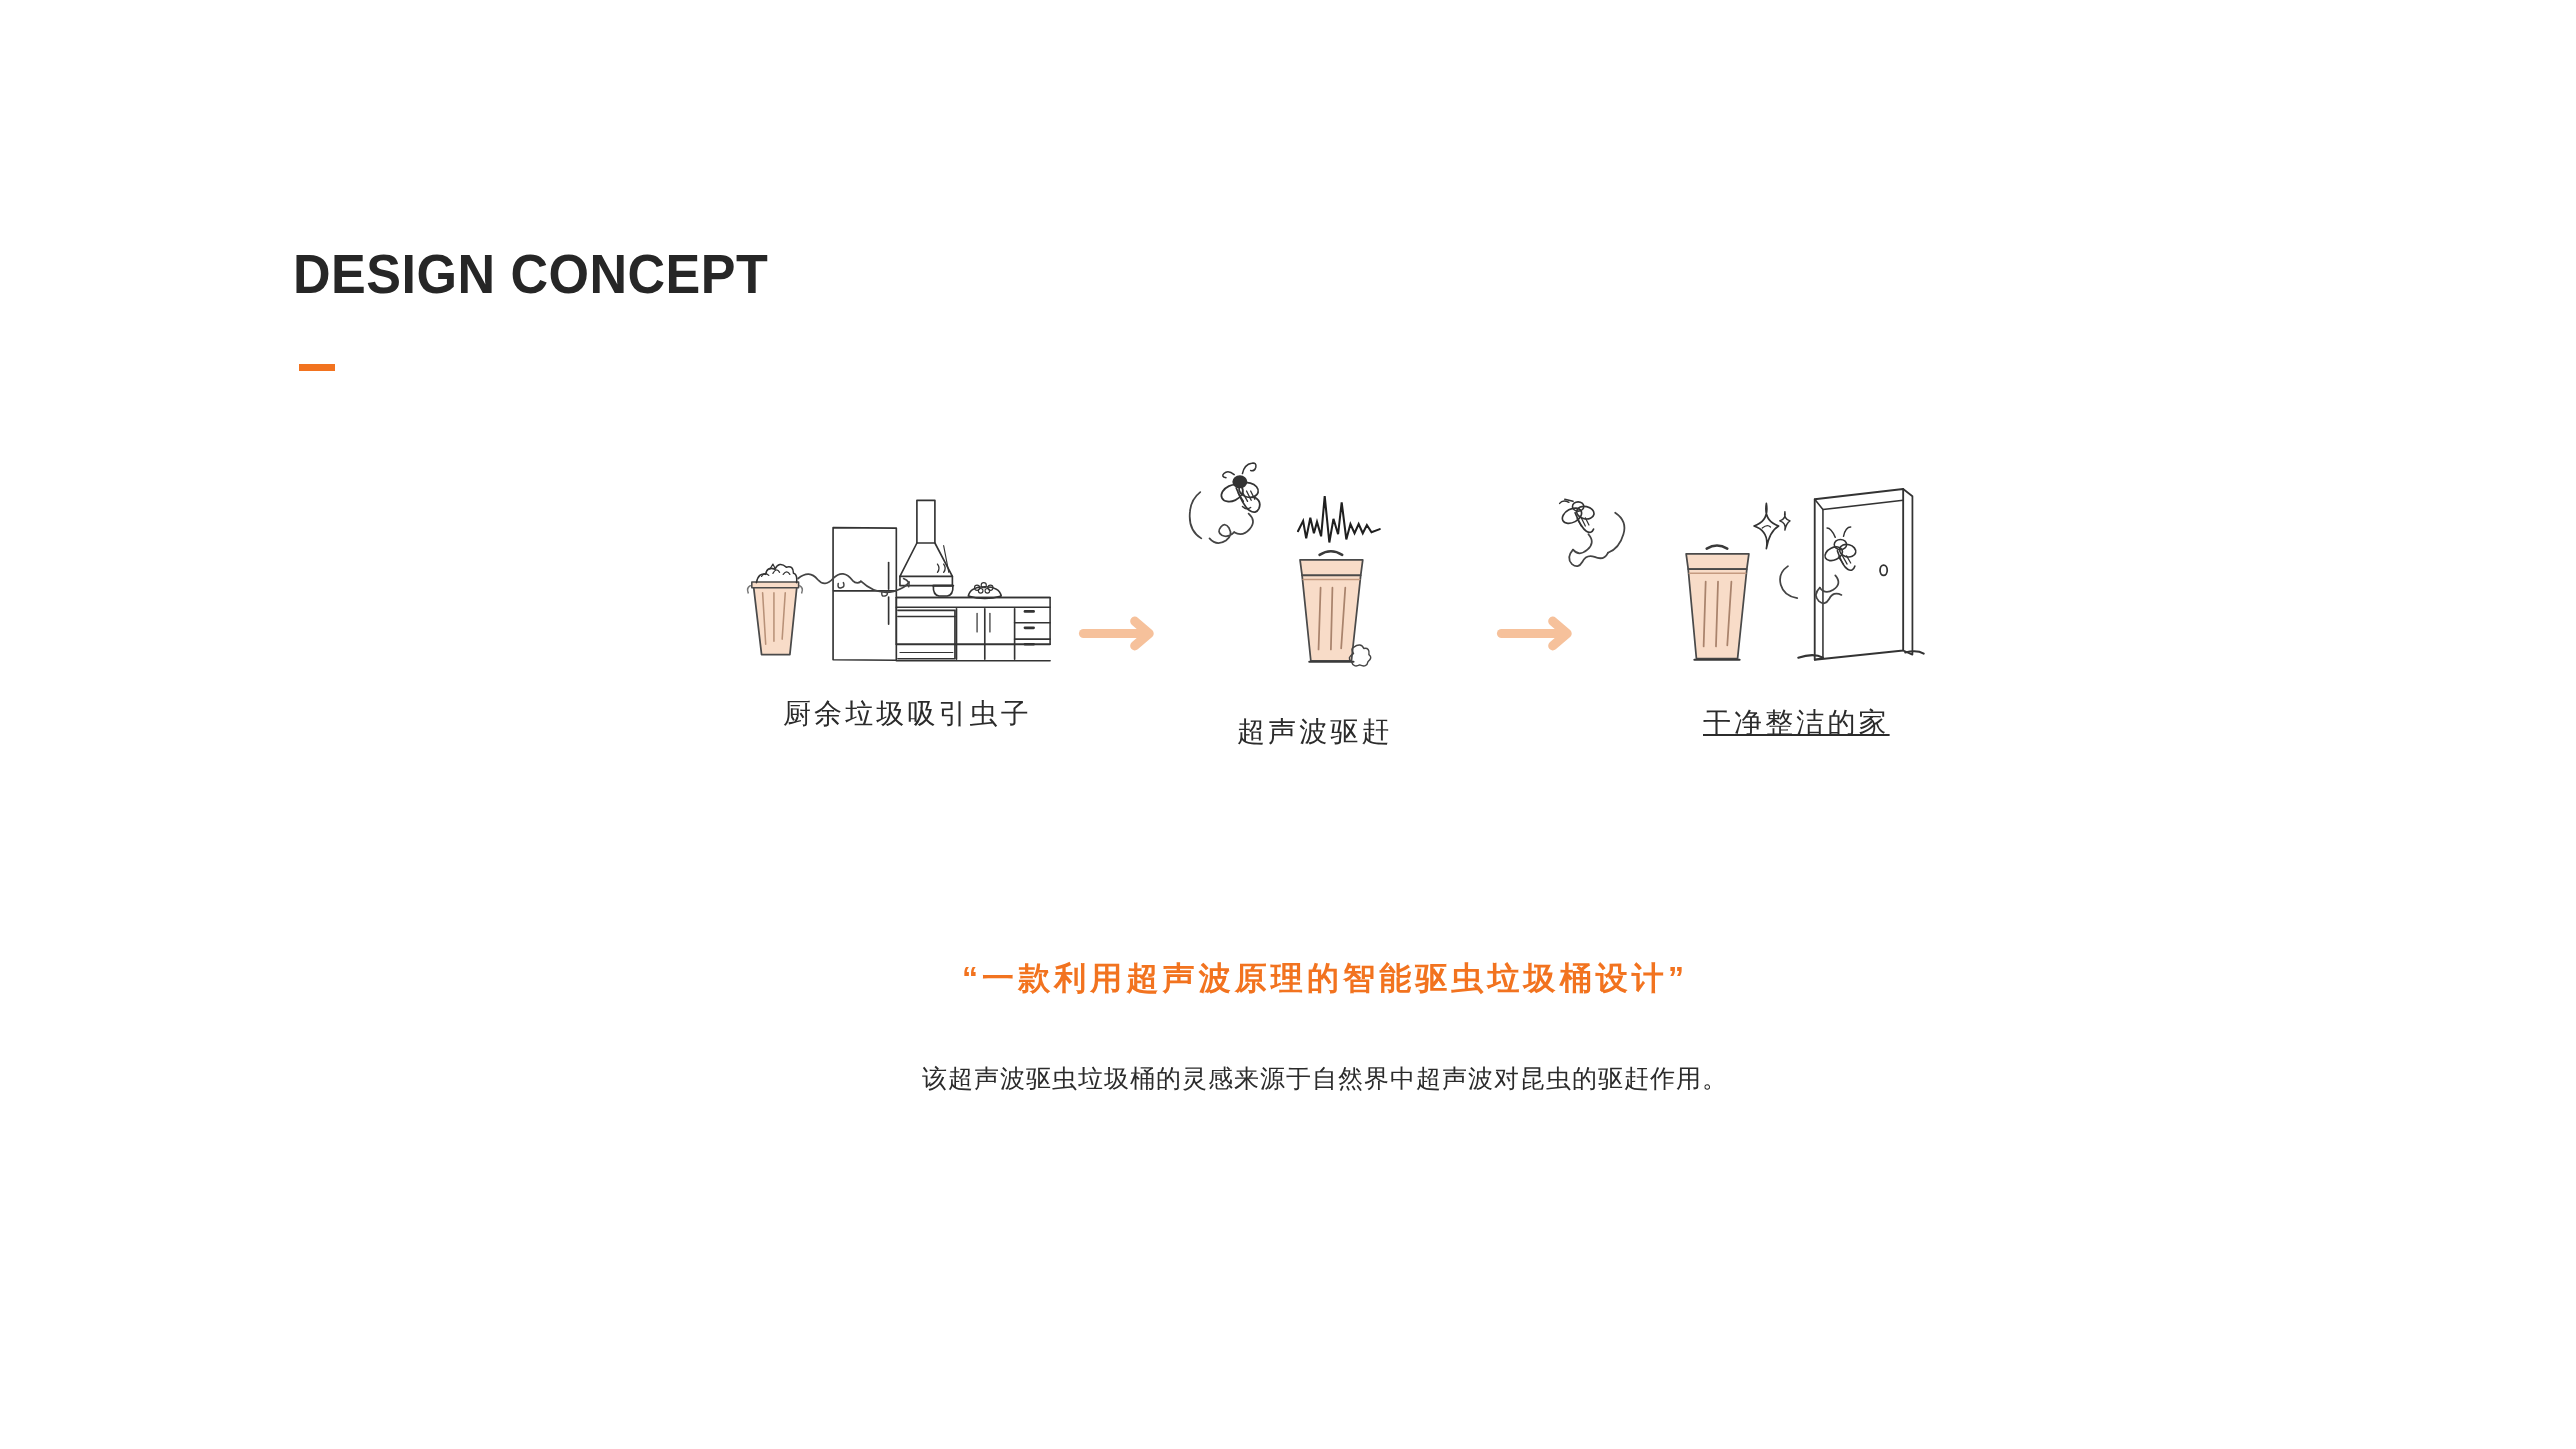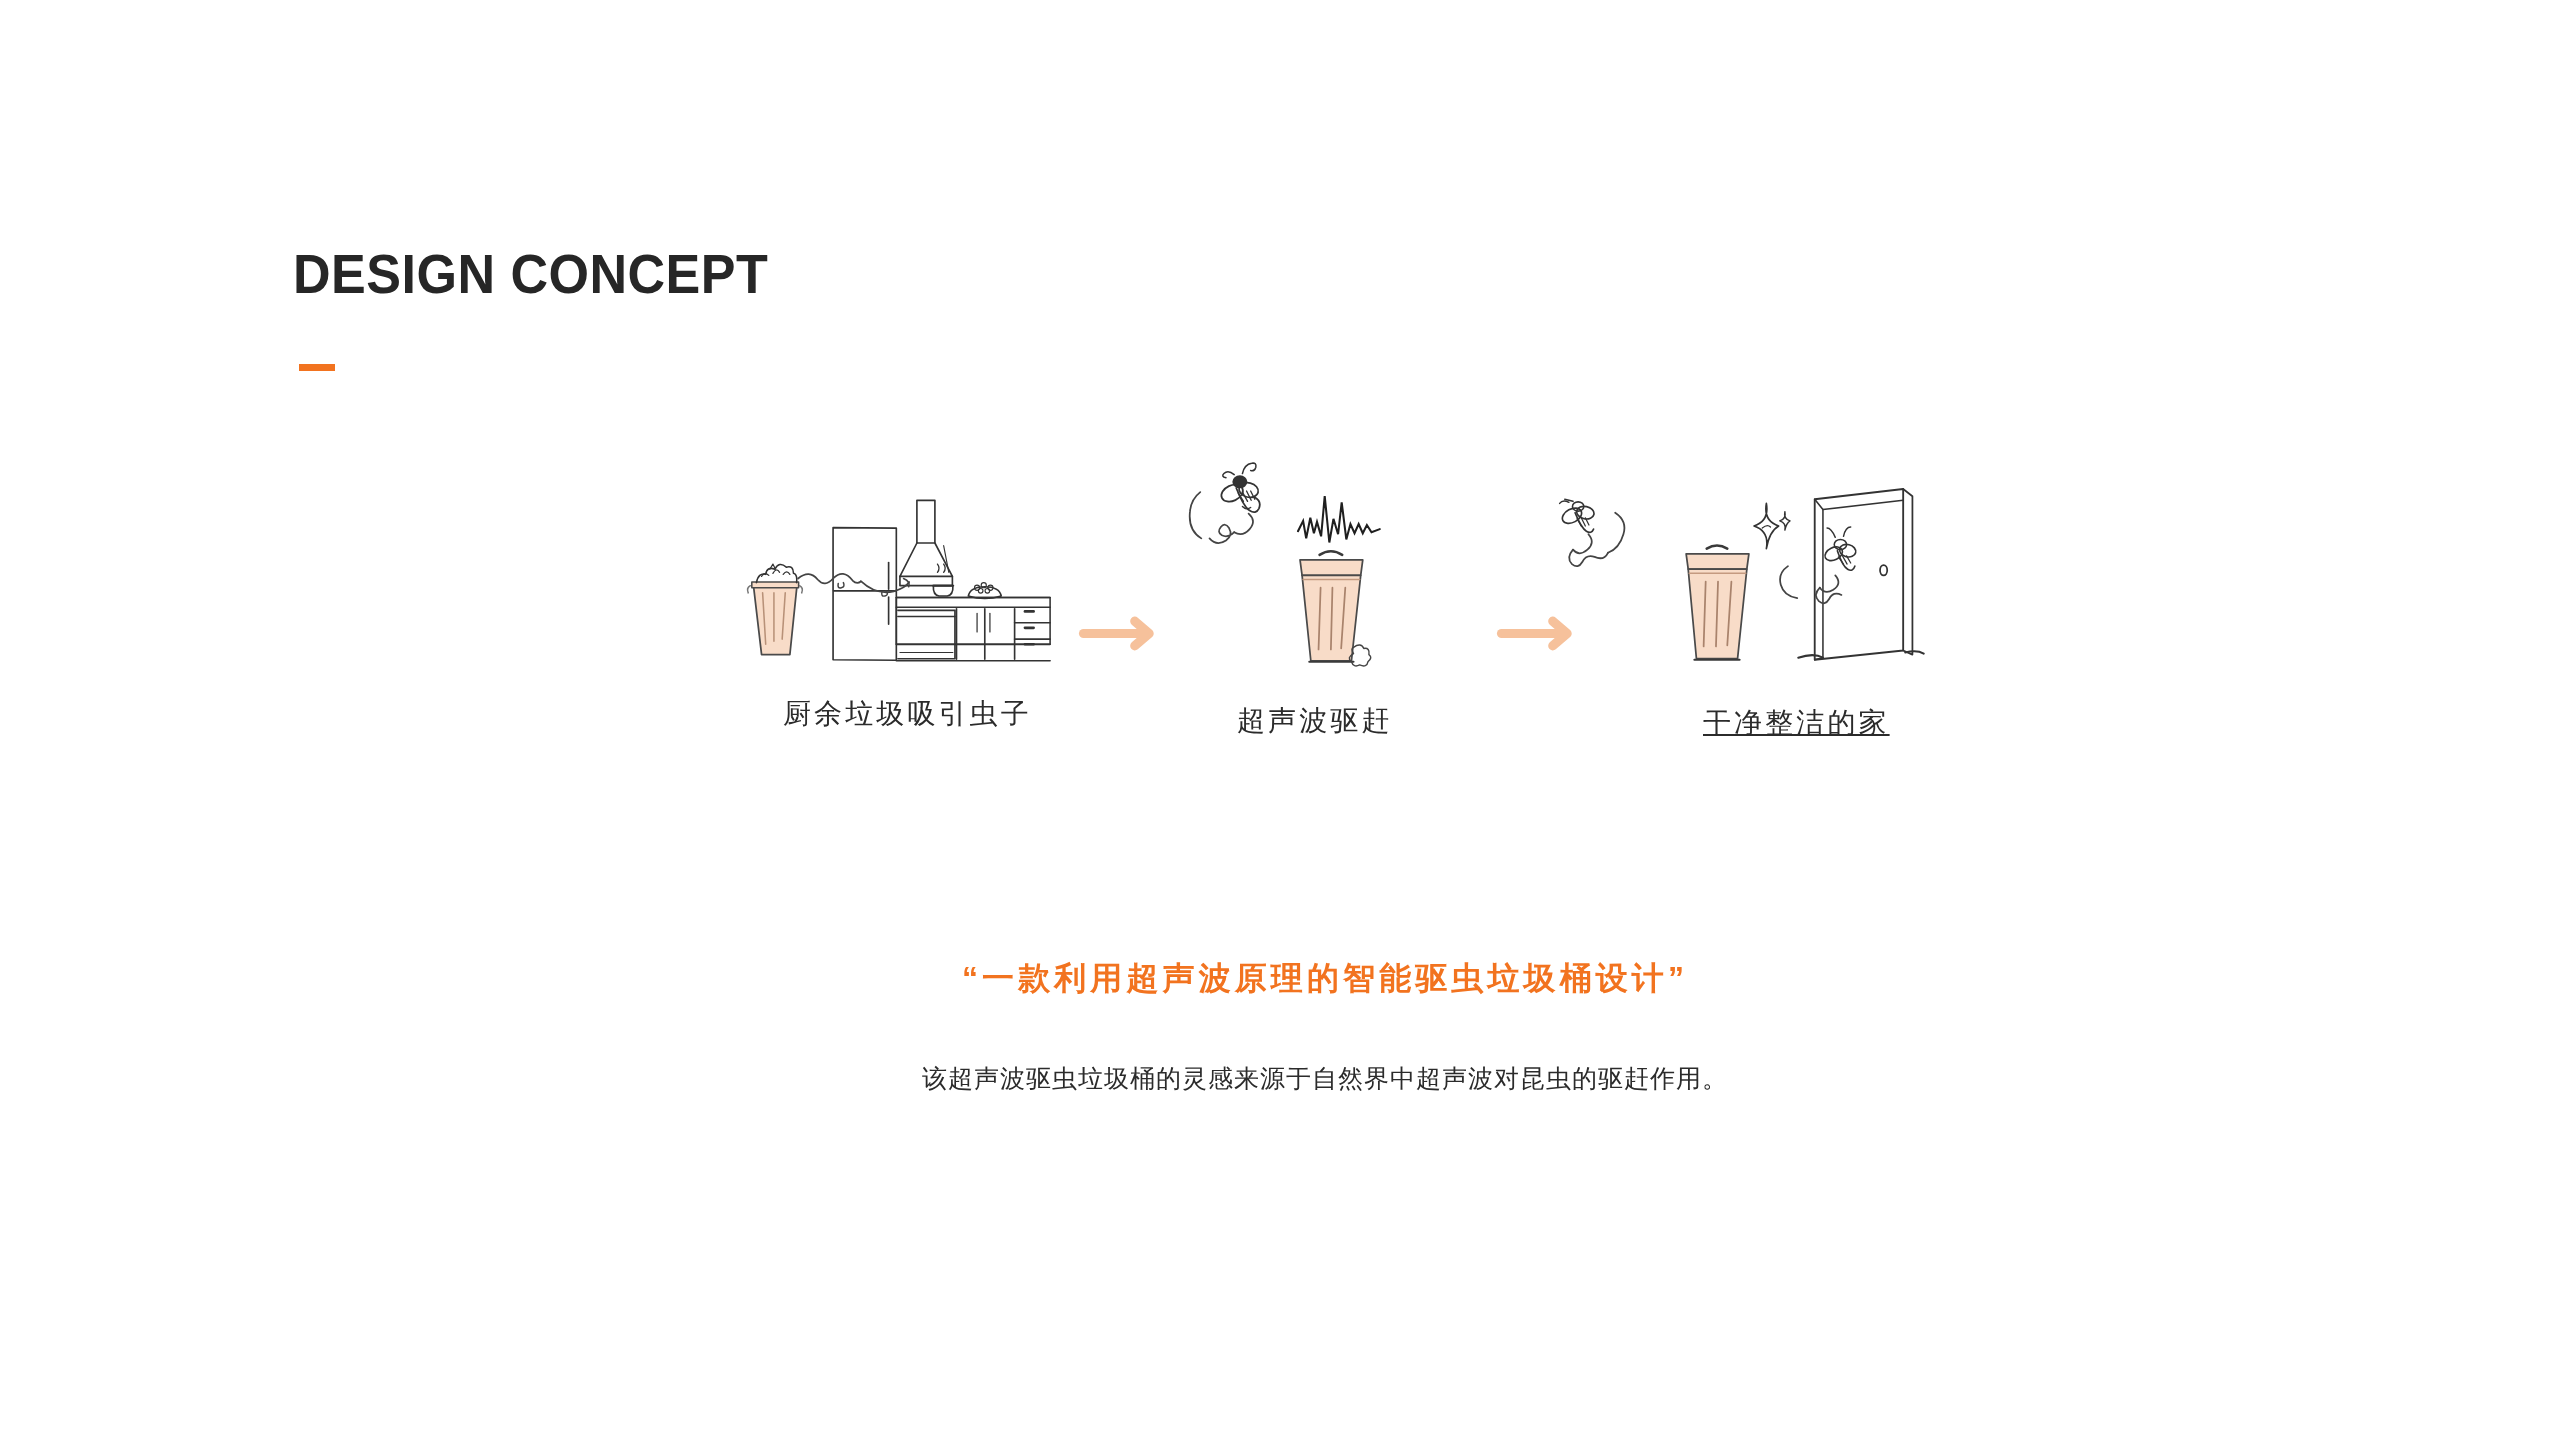--- a/index.html
+++ b/index.html
@@ -201,7 +201,7 @@
 
         <path d="M356 378 q14 -10 20 2 q12 -2 10 12 q8 6 -2 14 q-2 12 -16 6 q-12 6 -16 -6 q-10 -8 4 -16 q-6 -10 0 -12" stroke="#444" stroke-width="2.8"></path>
       </svg>
-      <div class="scene-caption" style="left:67px; top:254px;">超声波驱赶</div>
+      <div class="scene-caption" style="left:67px; top:265px;">超声波驱赶</div>
     </div>
 
     <svg class="flow-arrow" style="left:773px; top:160px;" width="93" height="41" viewBox="0 0 180 80">

